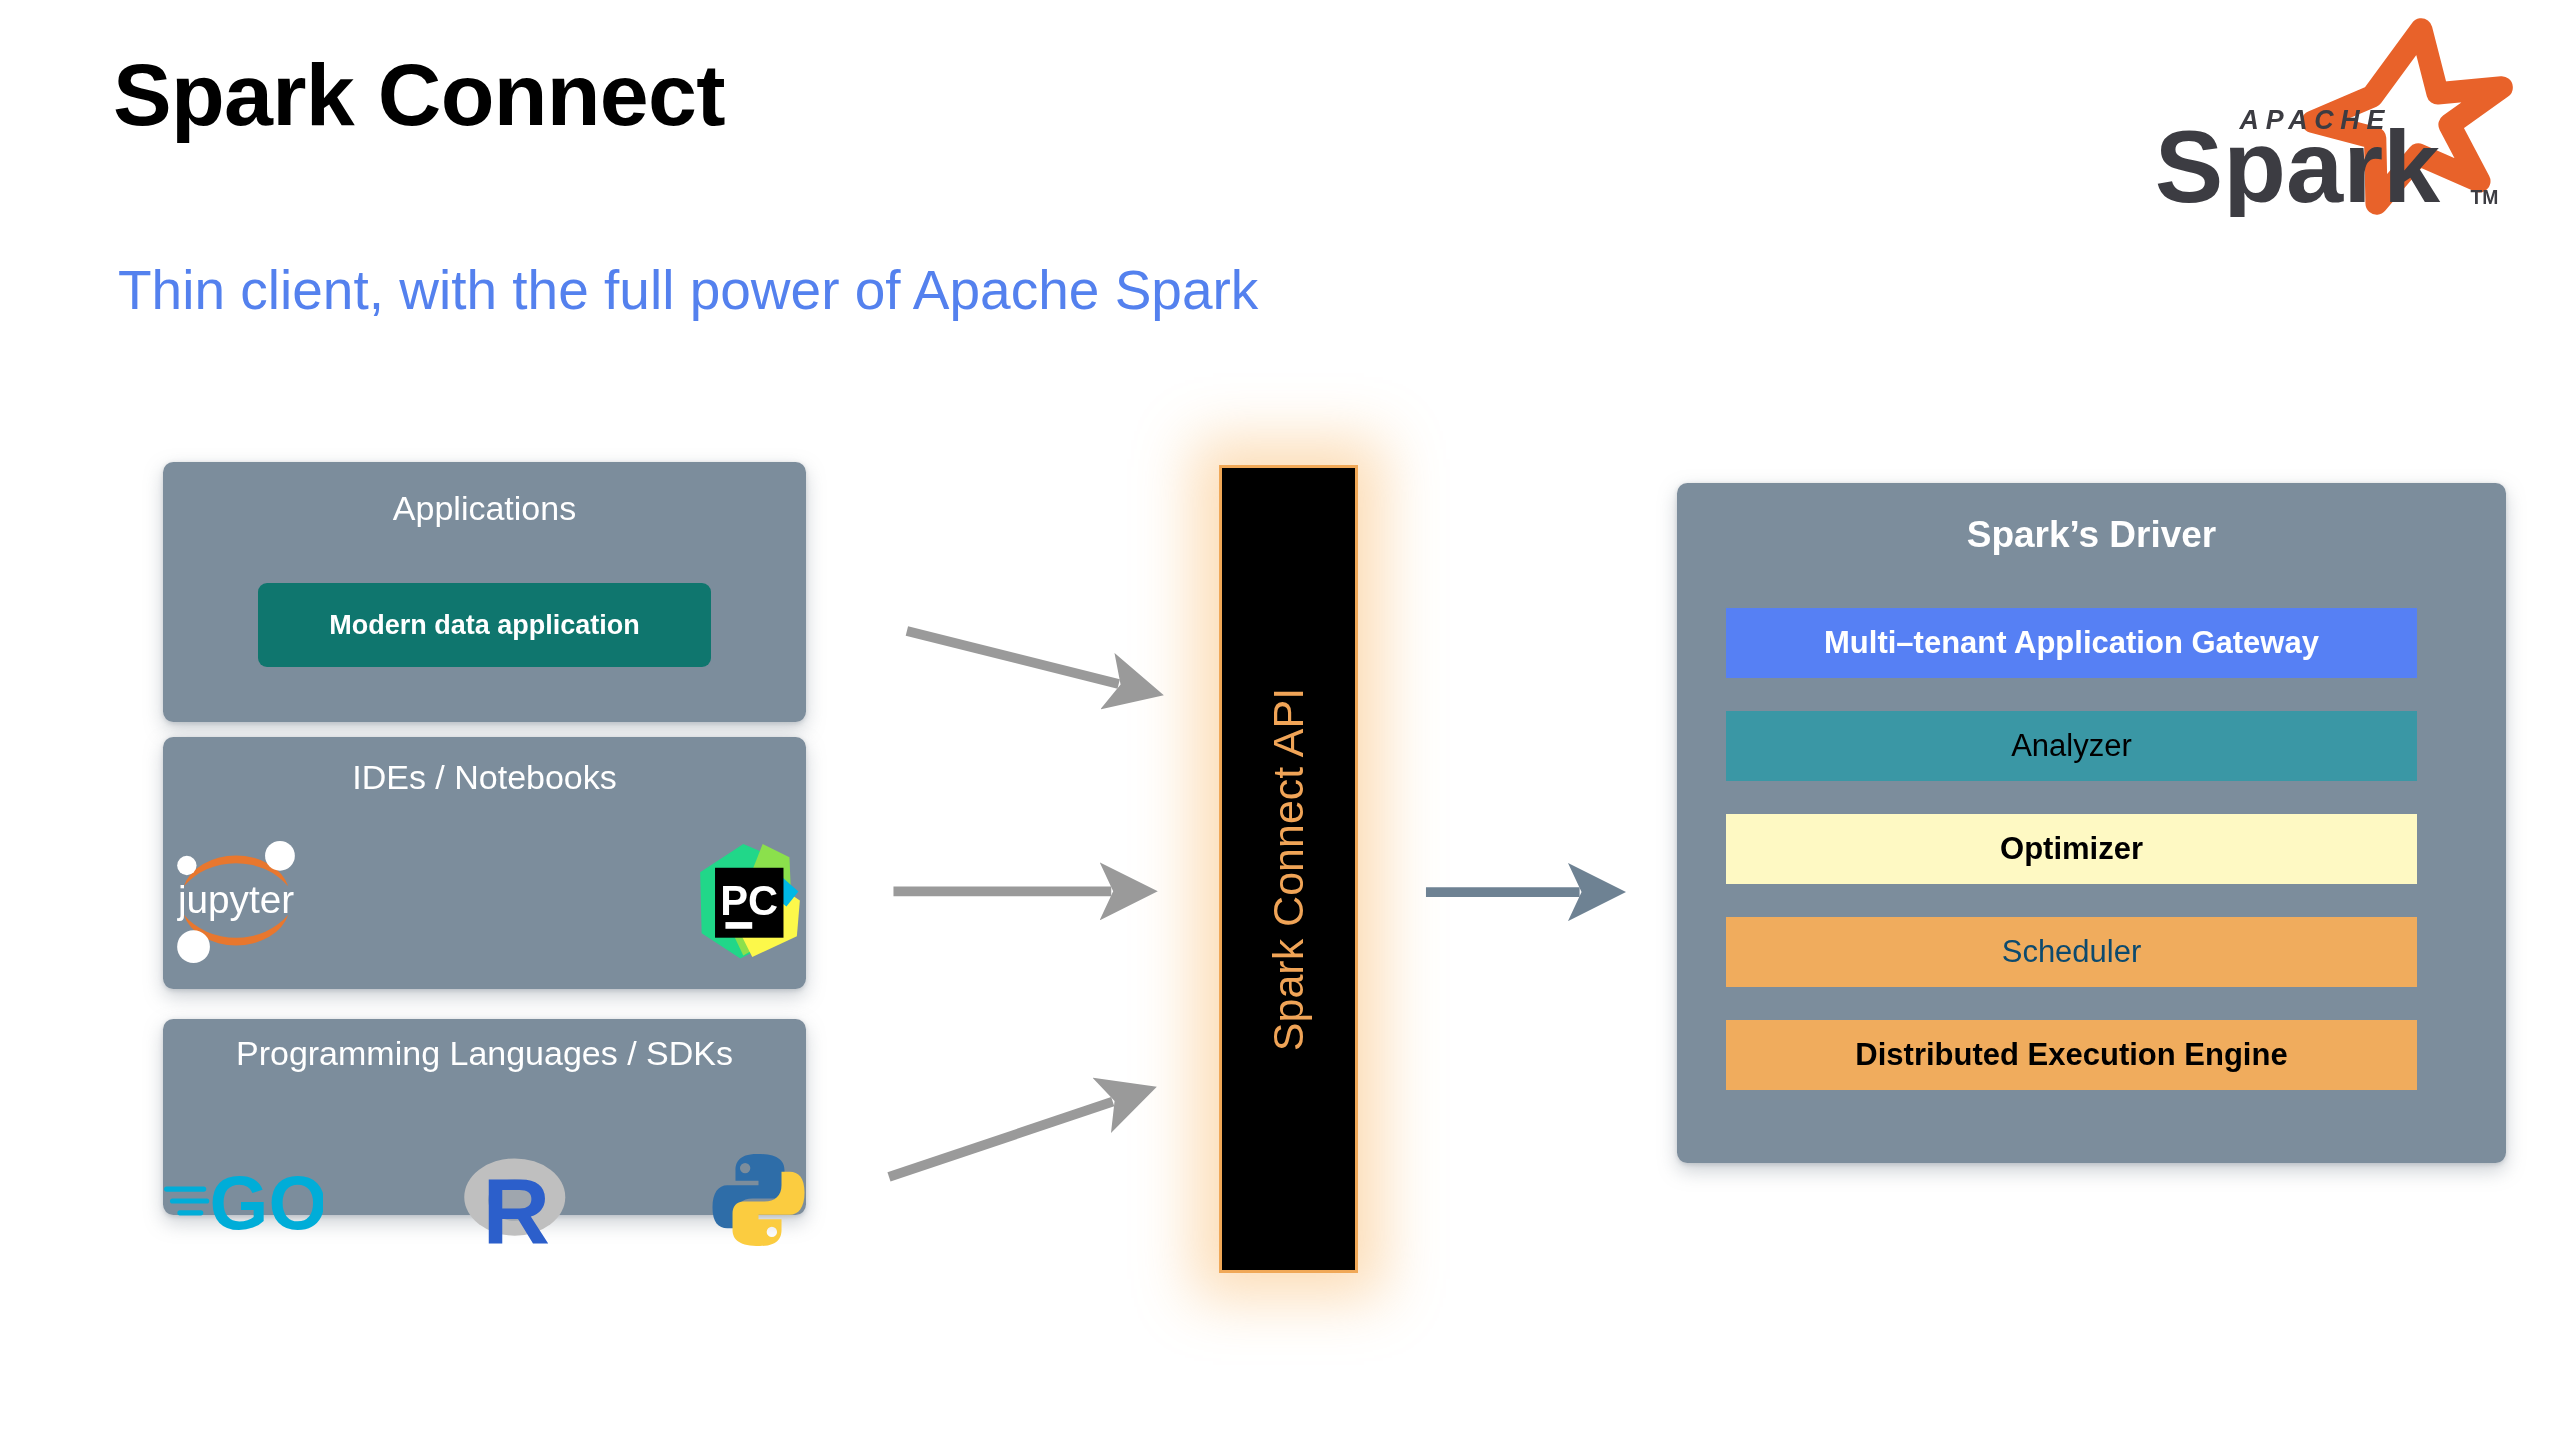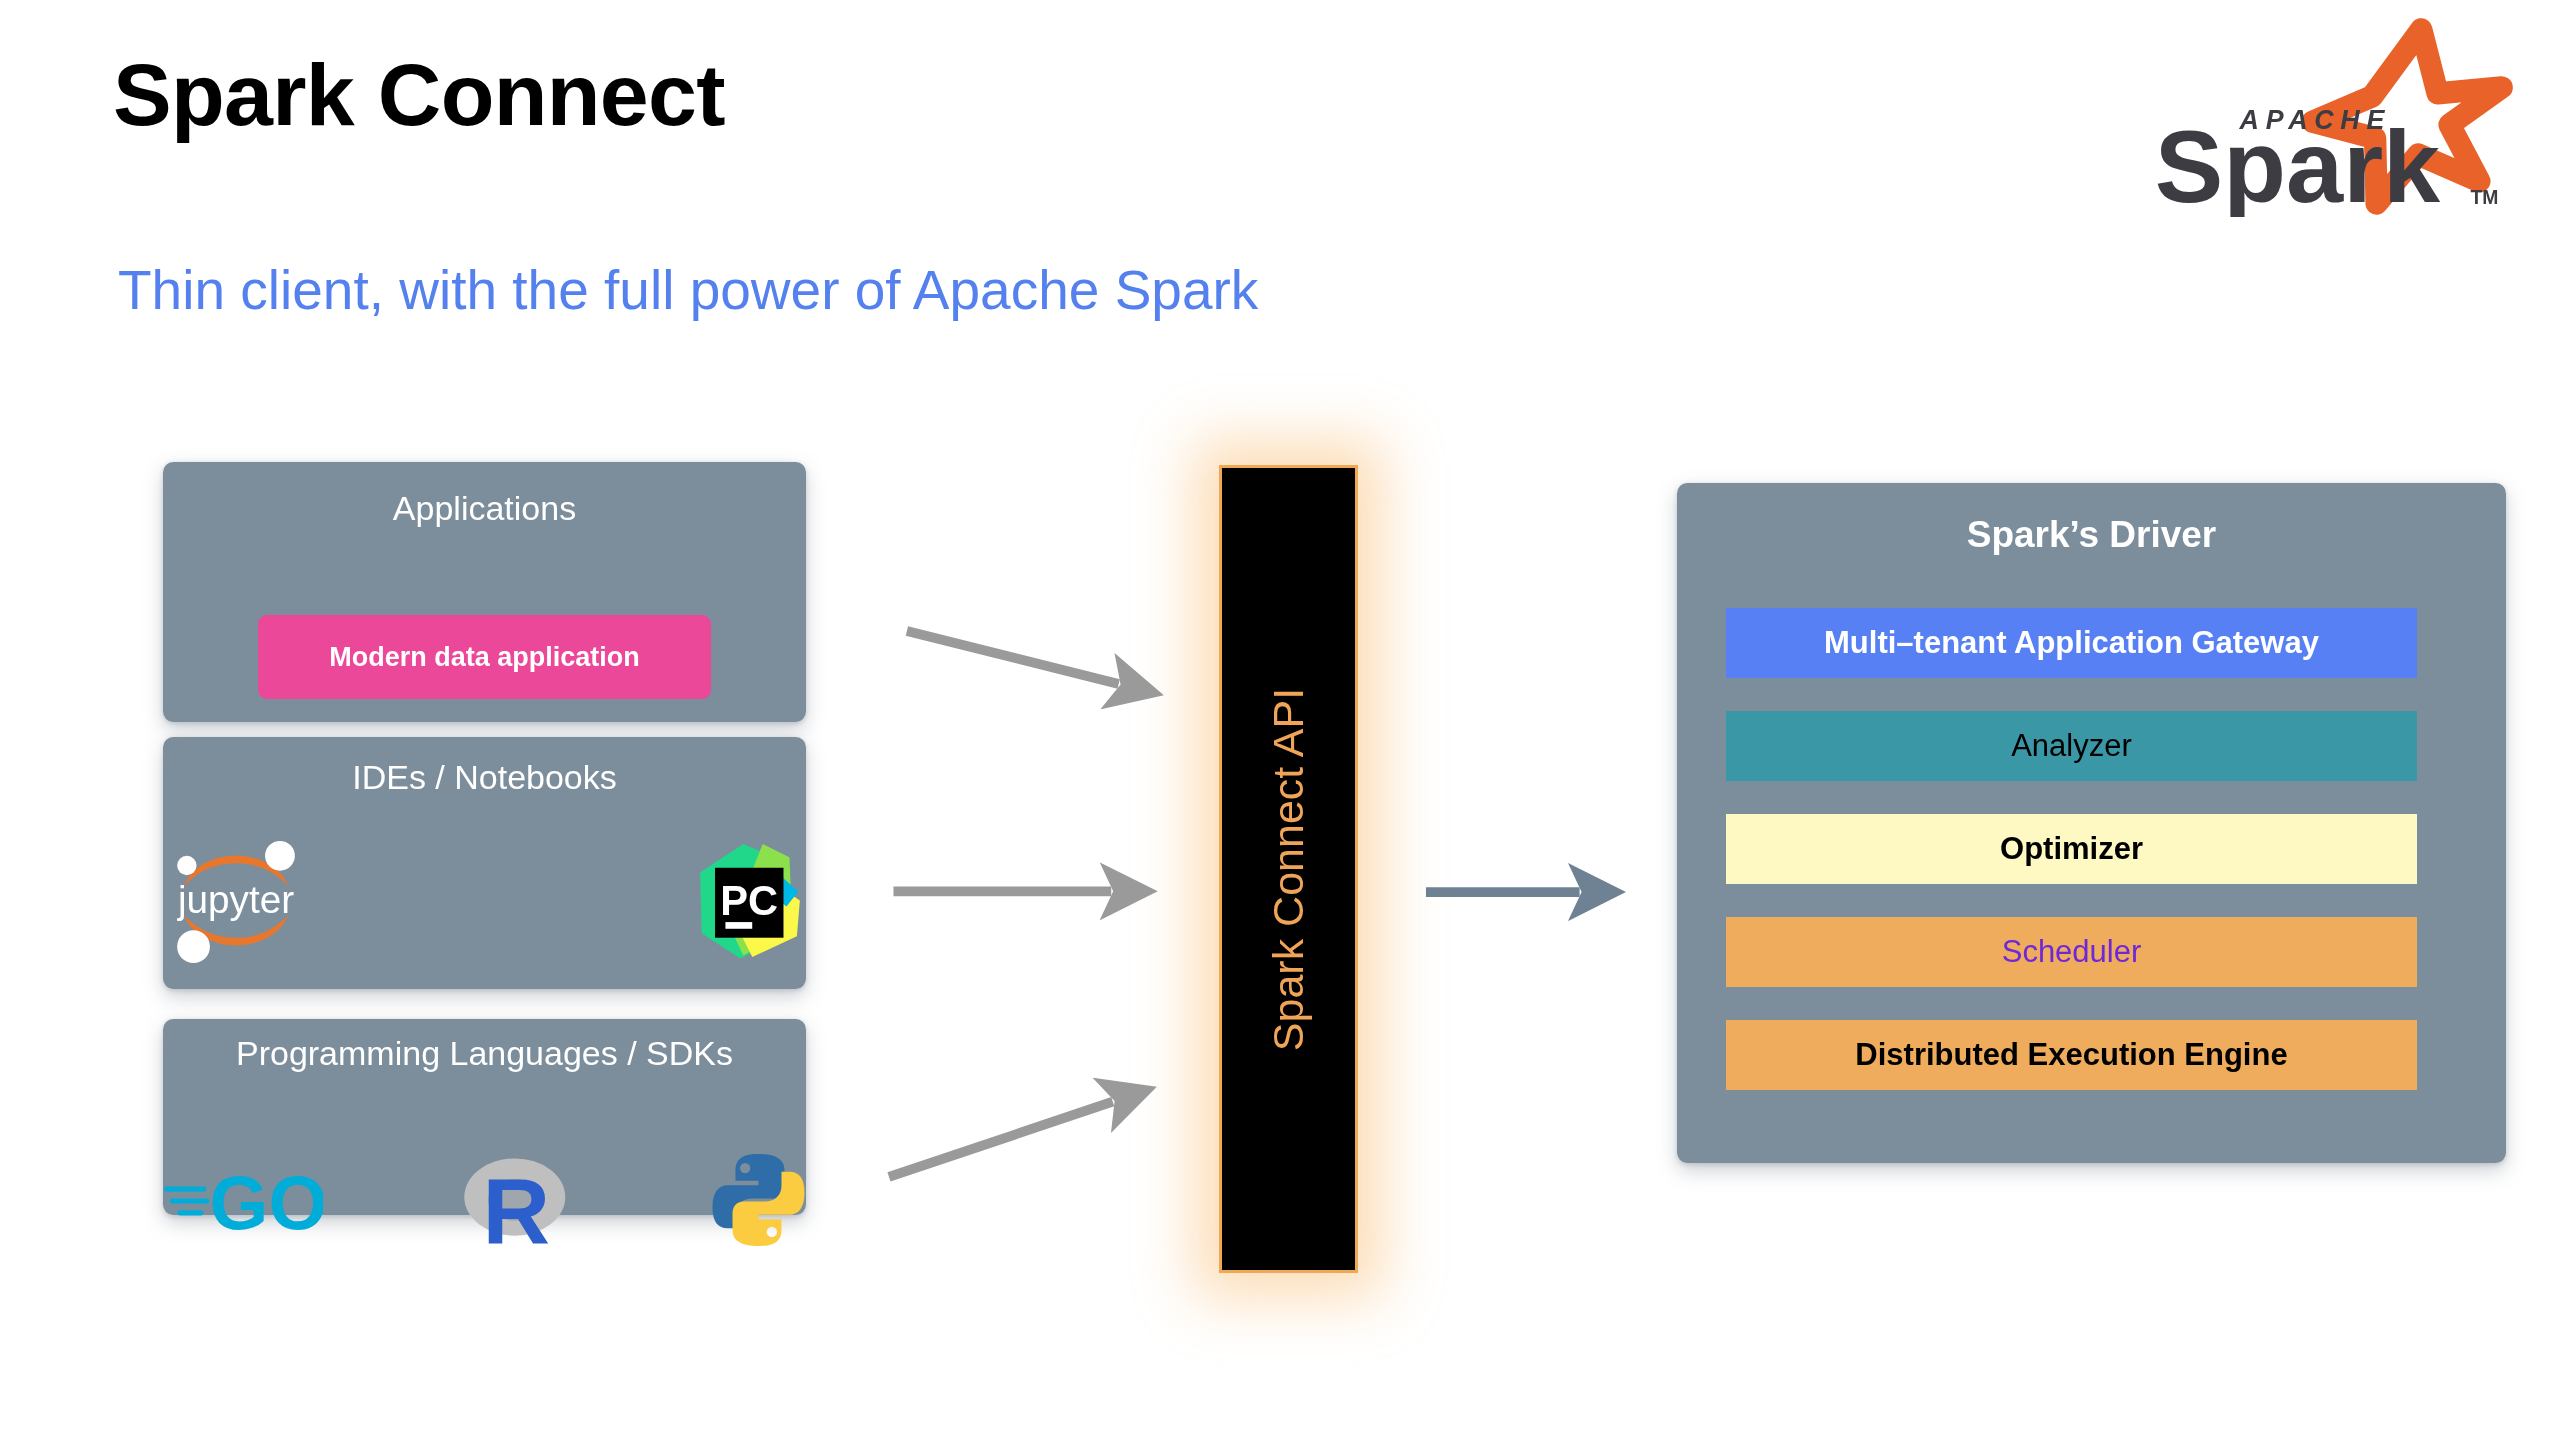--- a/index.html
+++ b/index.html
@@ -36,9 +36,9 @@
   #panel-applications .panel-title{top:27px;}
   #chip-modern-data-app{
     position:absolute;left:95px;top:121px;width:453px;height:84px;
-    background:#ec4899;border-radius:9px;
+    background:#0f766e;border-radius:9px;
     display:flex;align-items:center;justify-content:center;
-    color:#ffffff;font-size:27px;font-weight:700;margin-top:32px;
+    color:#ffffff;font-size:27px;font-weight:700;
   }
   #panel-ides{left:163px;top:737px;width:643px;height:252px;}
   #panel-ides .panel-title{top:21px;}

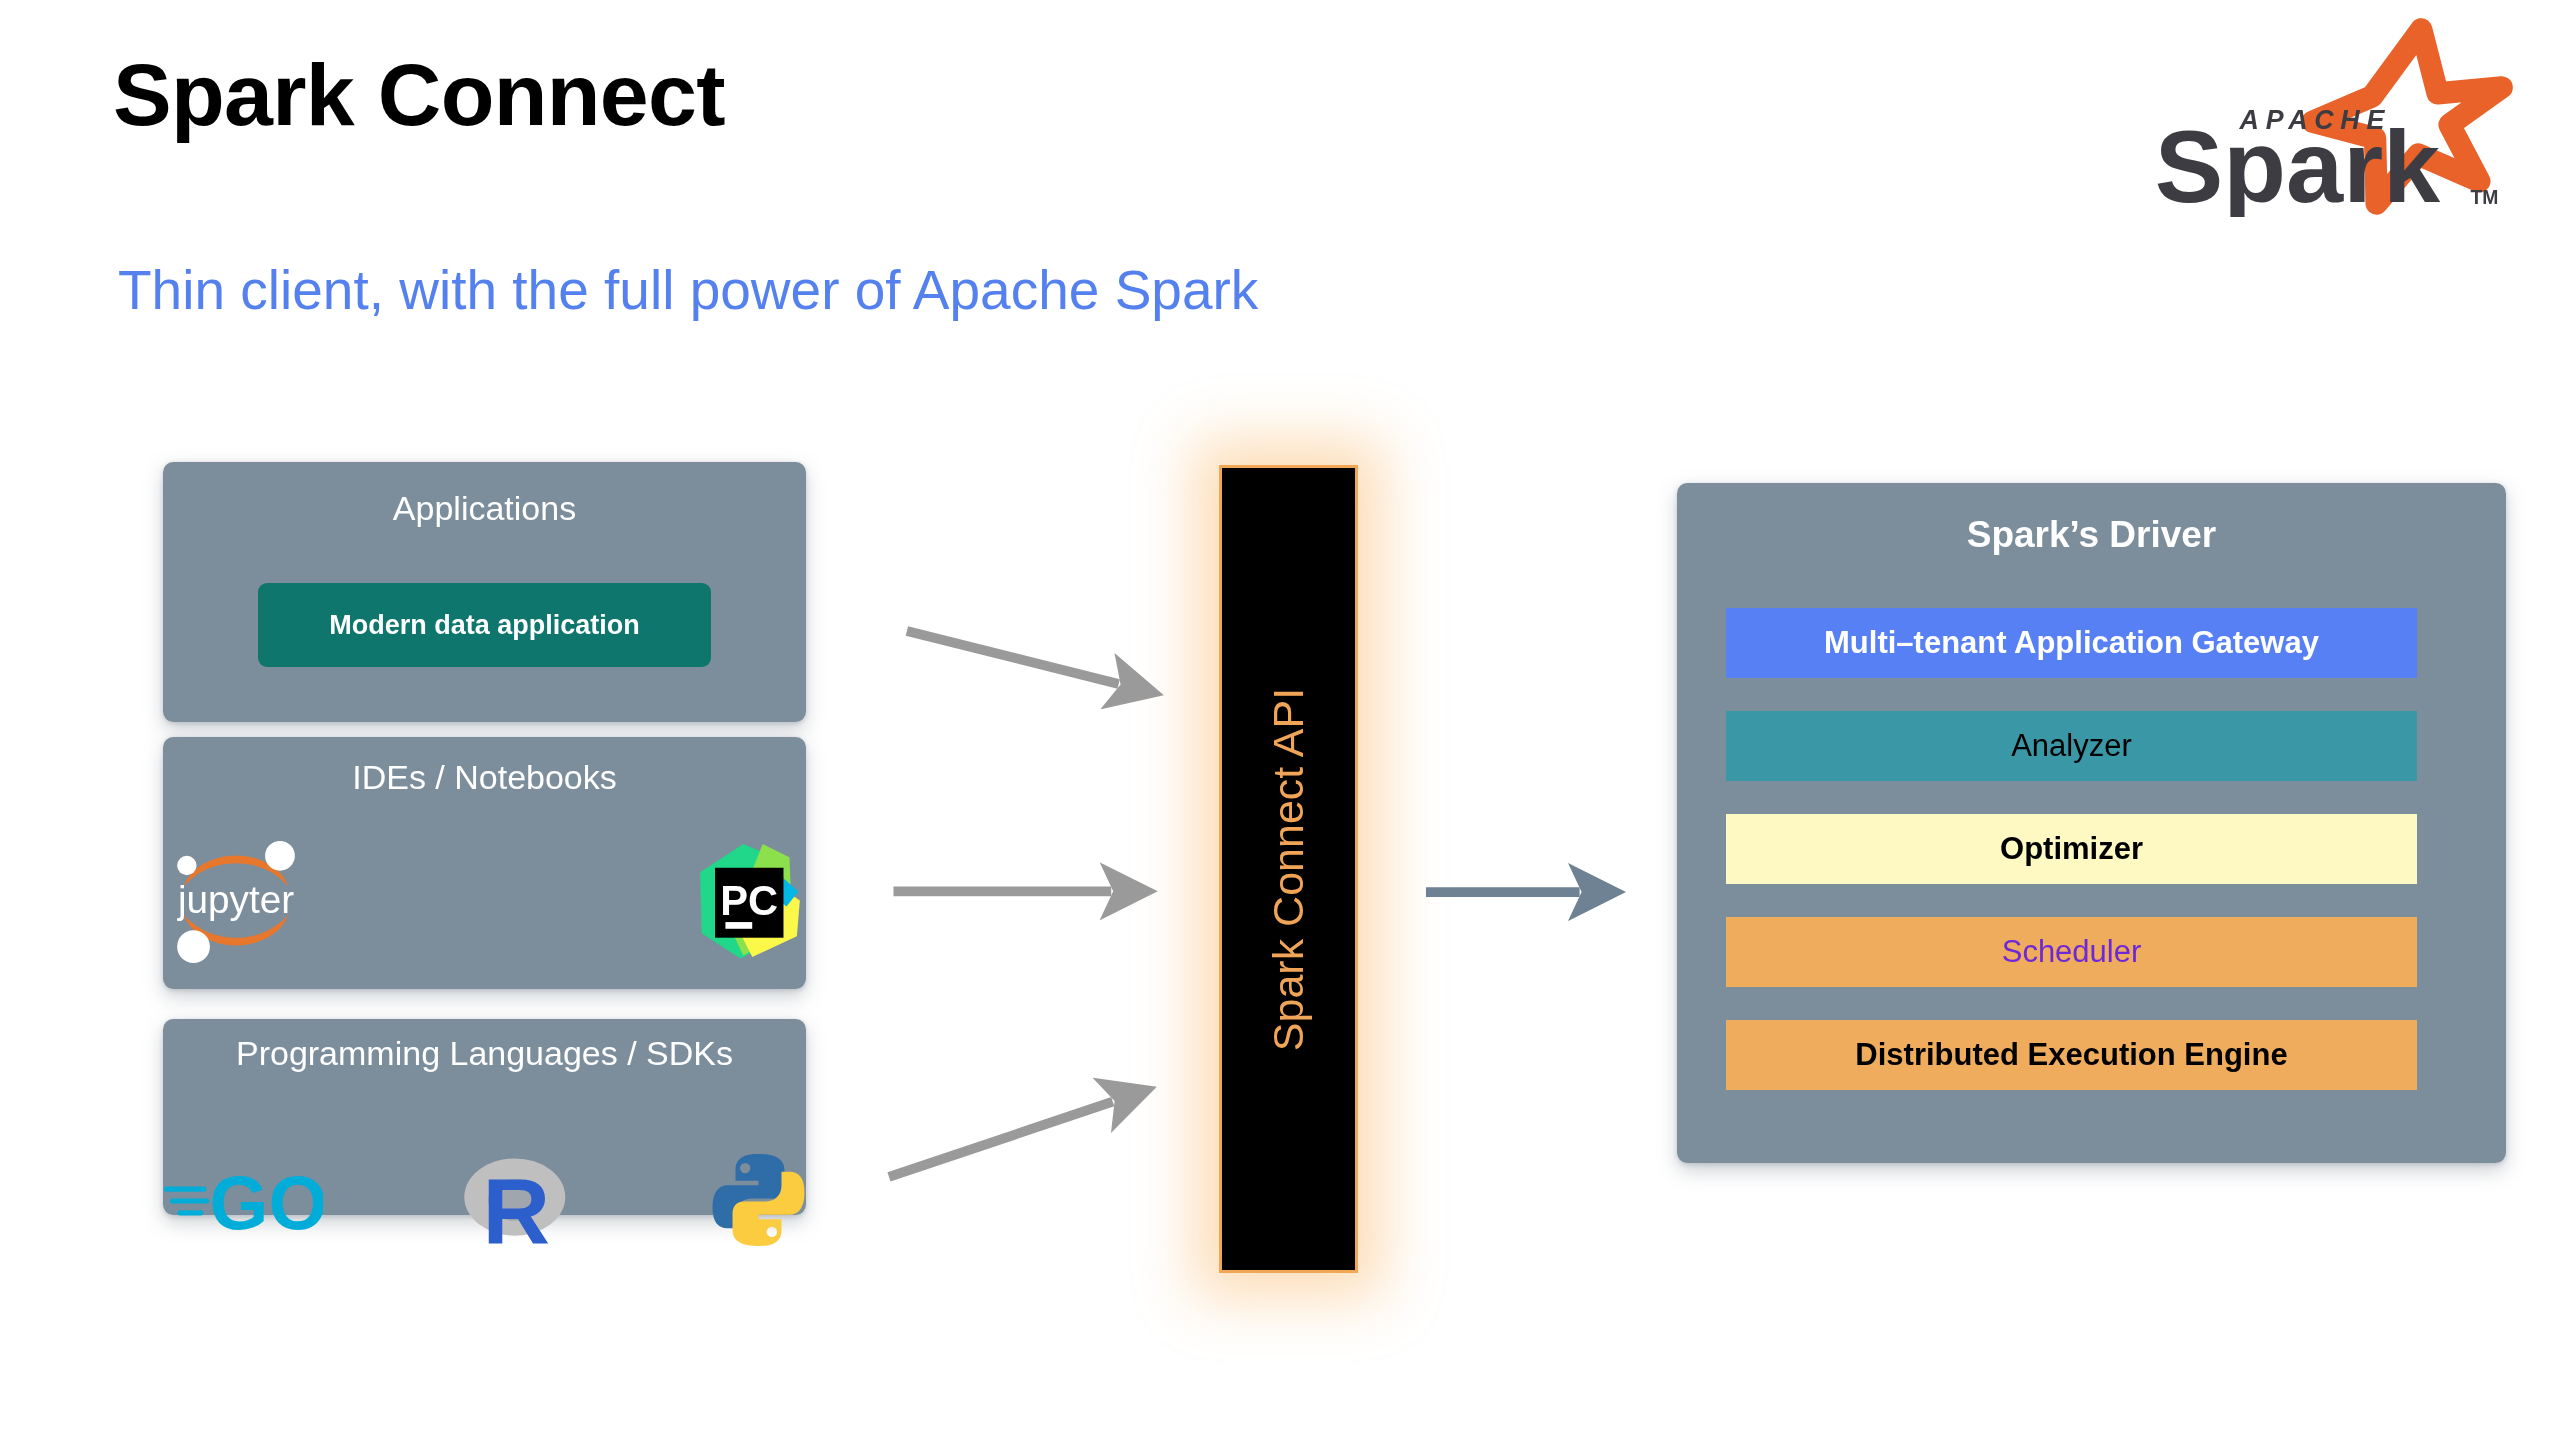--- a/index.html
+++ b/index.html
@@ -70,7 +70,7 @@
   .driver-row.gateway{top:125px;background:#5680F4;color:#ffffff;font-weight:600;}
   .driver-row.analyzer{top:228px;background:#3A97A5;color:#000000;}
   .driver-row.optimizer{top:331px;background:#fef9c3;color:#000000;font-weight:bold;}
-  .driver-row.scheduler{top:434px;background:#F0AC5D;color:#6d28d9;}
+  .driver-row.scheduler{top:434px;background:#F0AC5D;color:#0c4a6e;}
   .driver-row.engine{top:537px;background:#F0AC5D;color:#000000;font-weight:600;}
   
   #arrows{position:absolute;left:0;top:0;width:2576px;height:1447px;pointer-events:none;}

